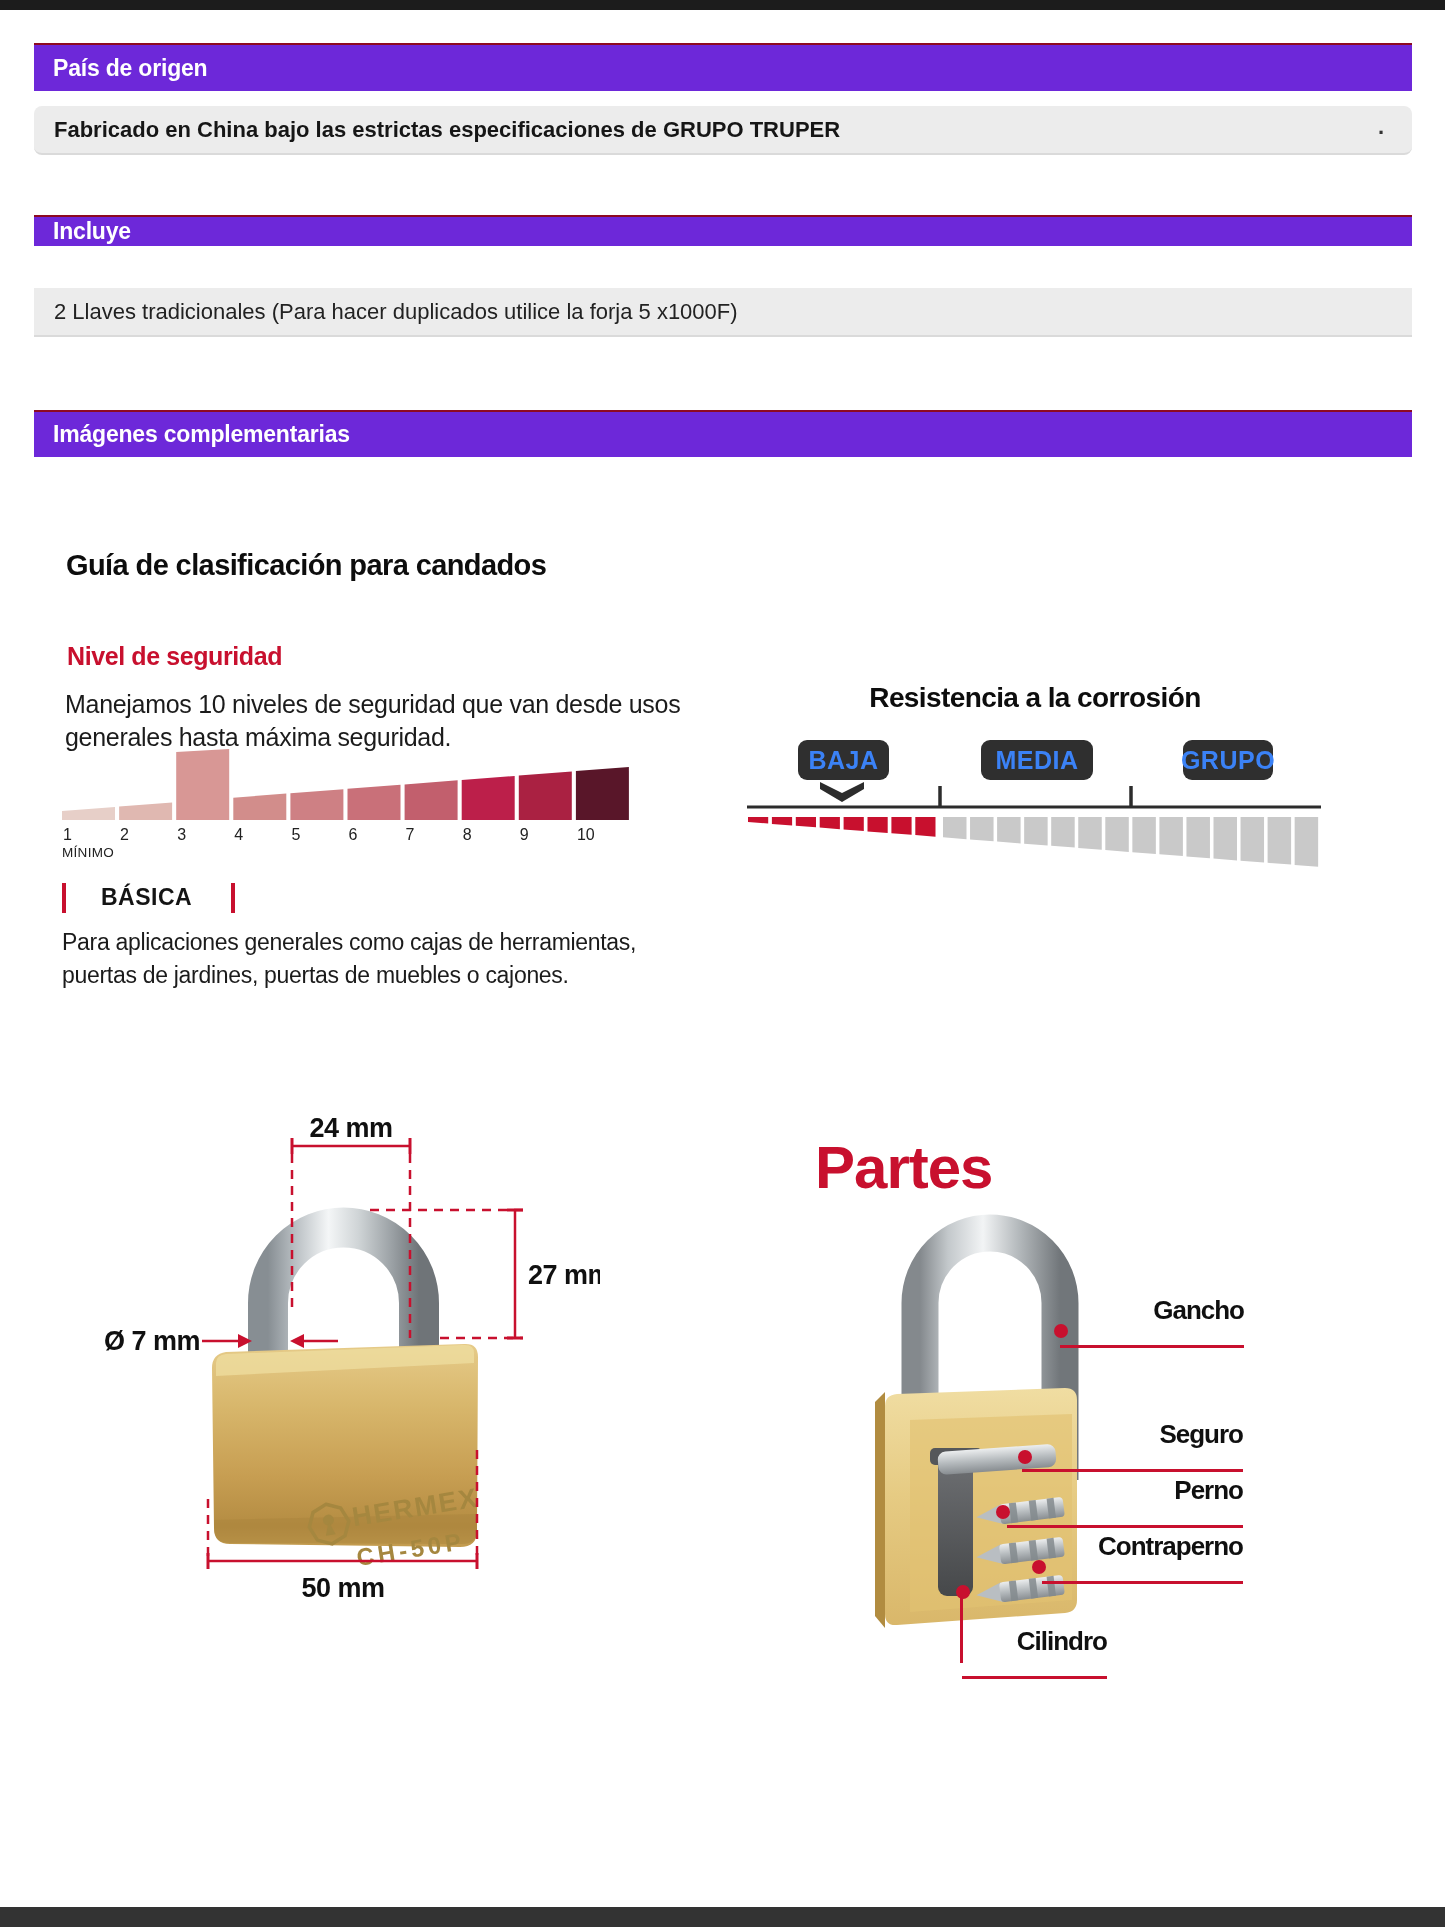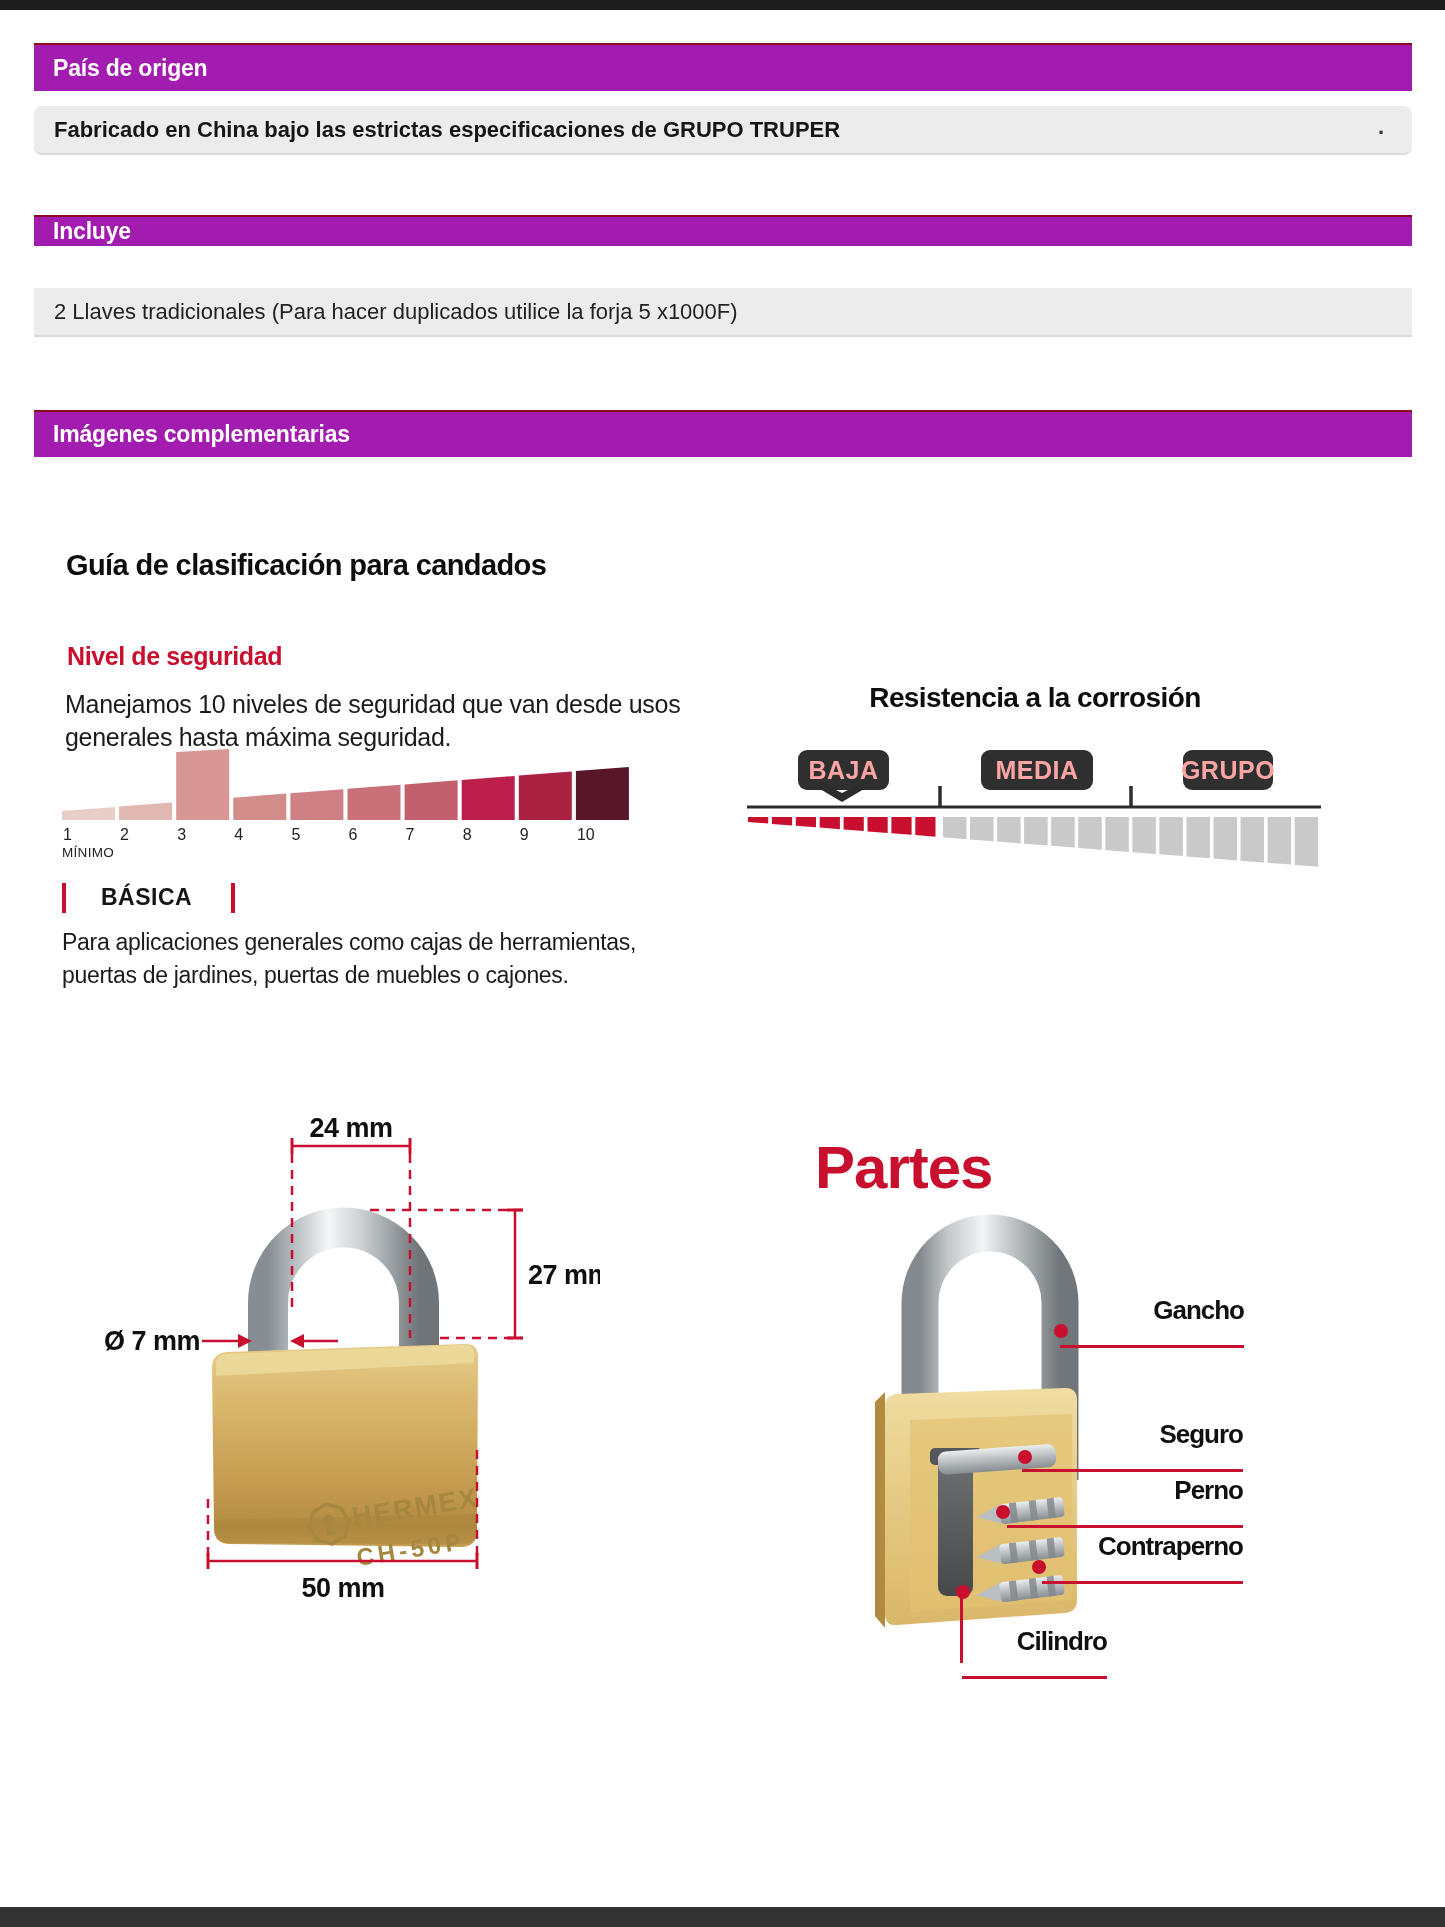--- a/index.html
+++ b/index.html
@@ -9,7 +9,7 @@
   .footbar{position:absolute;left:0;top:1907px;width:1445px;height:20px;background:#333333;}
 
   .band{position:absolute;left:34px;width:1378px;display:flex;align-items:center;box-sizing:border-box;}
-  .band.red{background:#a21caf;color:#fff;font-weight:bold;font-size:23px;padding-left:19px;
+  .band.red{background:#6d28d9;color:#fff;font-weight:bold;font-size:23px;padding-left:19px;
             border-top:2px solid #8d0a22;letter-spacing:-0.2px;}
   .band.gray{background:#ececec;color:#161616;font-size:22px;padding-left:20px;
              border-bottom:2px solid #dadada;}

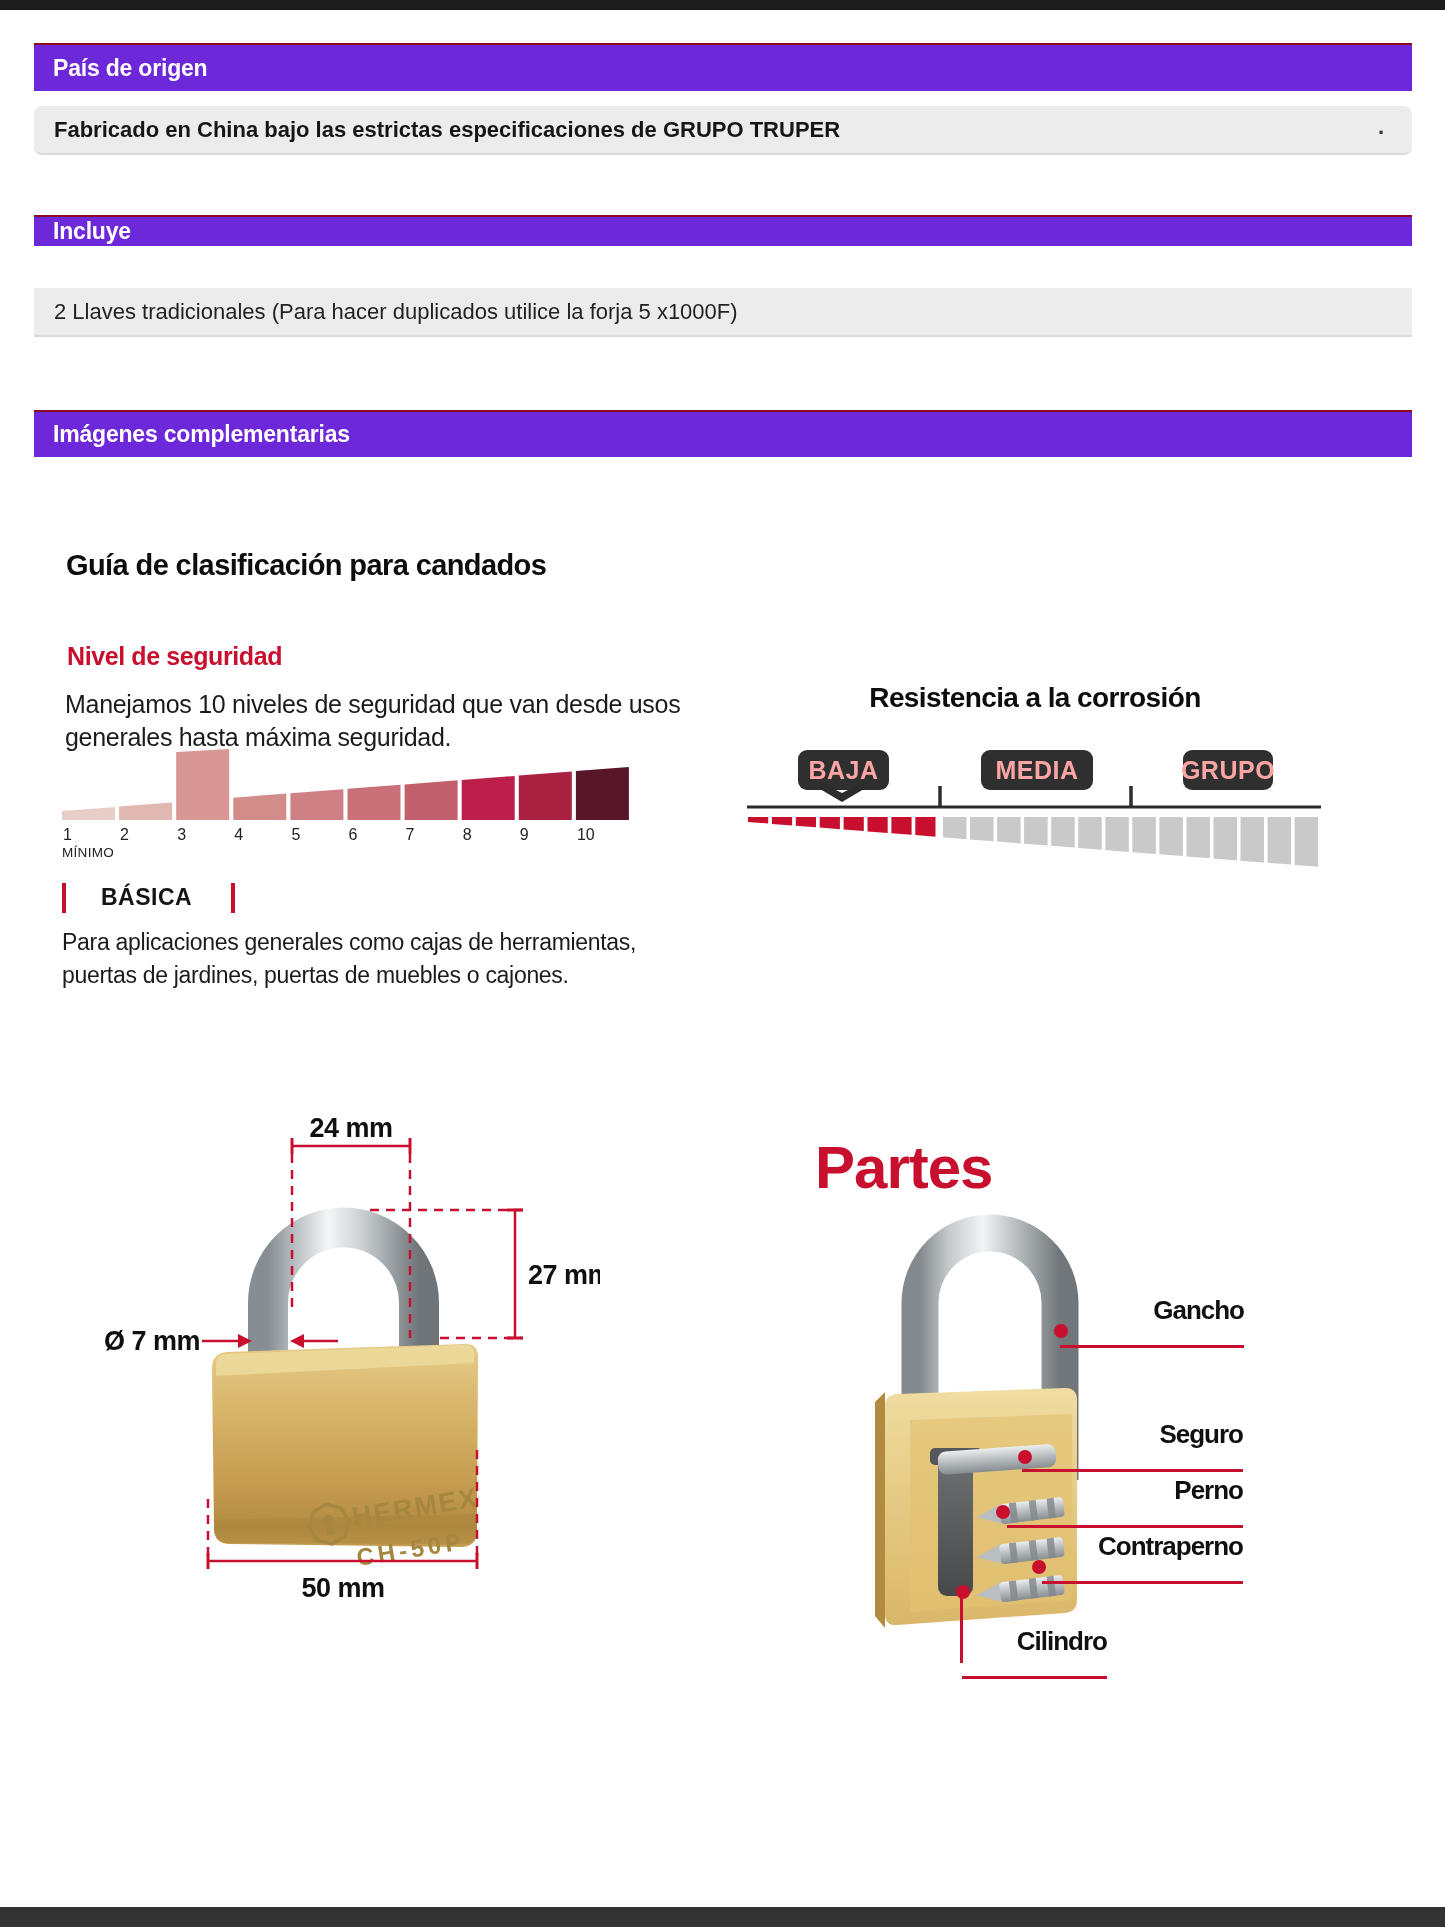--- a/index.html
+++ b/index.html
@@ -37,7 +37,7 @@
   #corrosion{position:absolute;left:745px;top:660px;width:580px;height:215px;}
   #cor-title{position:absolute;left:0;top:22px;width:580px;text-align:center;font-size:28px;
              font-weight:bold;letter-spacing:-0.6px;color:#0d0d0d;}
-  .badge{position:absolute;top:90px;height:40px;background:#2f2f2f;border-radius:9px;color:#fca5a5;
+  .badge{position:absolute;top:80px;height:40px;background:#2f2f2f;border-radius:9px;color:#3b82f6;
          font-weight:bold;font-size:25px;display:flex;align-items:center;justify-content:center;letter-spacing:0.5px;}
   #badge-baja{left:53px;width:91px;}
   #badge-media{left:236px;width:112px;}

